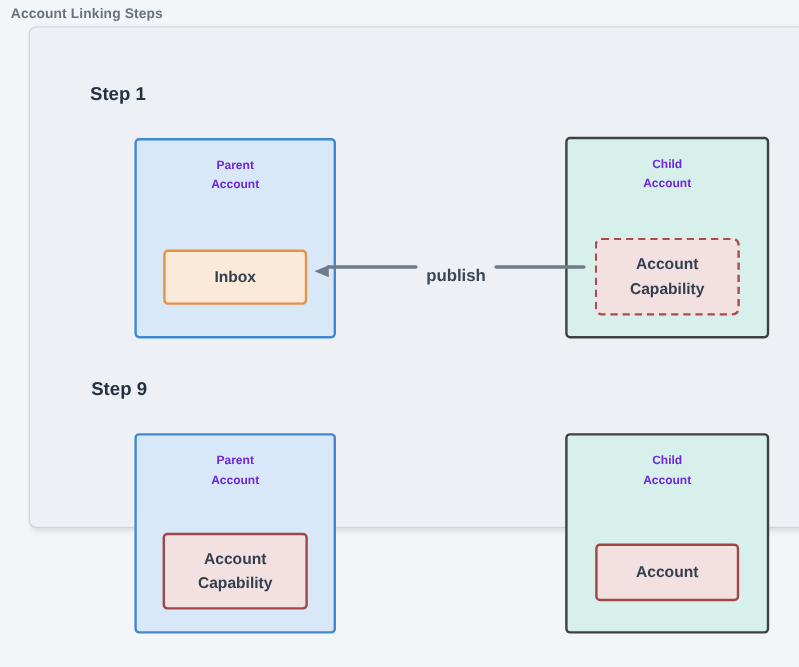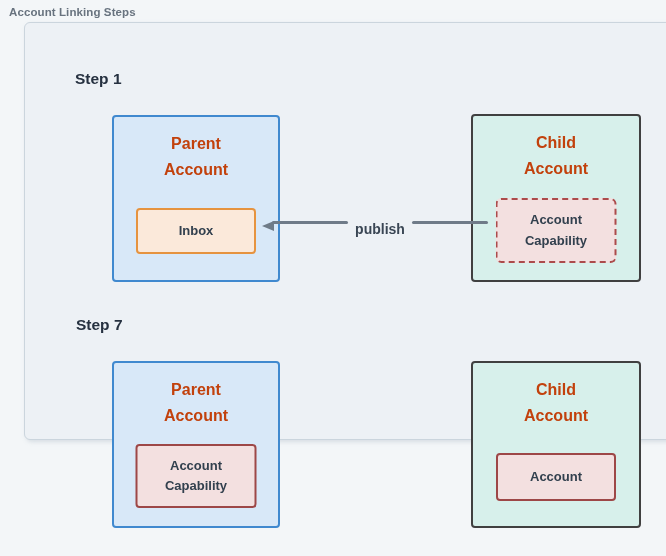--- a/index.html
+++ b/index.html
@@ -47,10 +47,10 @@
   }
   .node-label {
     padding-top: 14px;
-    font-size: 16px;
+    font-size: 10px;
     font-weight: 600;
     line-height: 1.6;
-    color: #c2410c;
+    color: #6d28d9;
     white-space: pre-line;
   }
   .node-blue  { background: #d8e8f8; border: 2px solid #4089cf; }

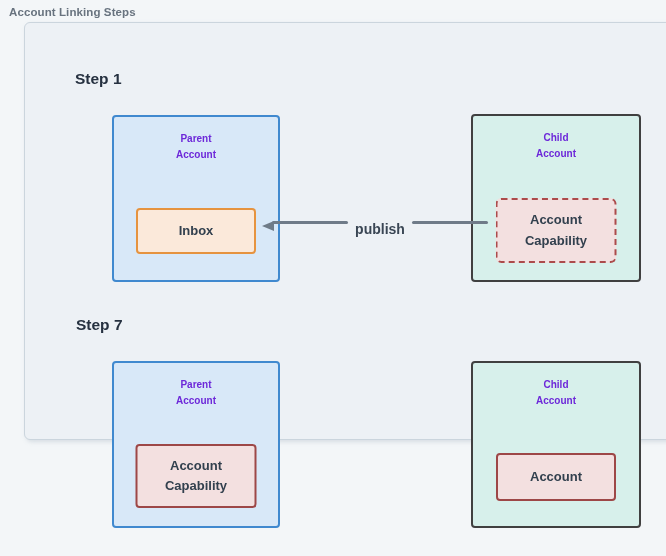--- a/index.html
+++ b/index.html
@@ -145,7 +145,7 @@
       <span class="line"></span>
     </div>
 
-    <div class="step-heading heading-2">Step 7</div>
+    <div class="step-heading heading-2">Step 9</div>
 
     <div class="node node-blue s2-parent">
       <div class="node-label">Parent

